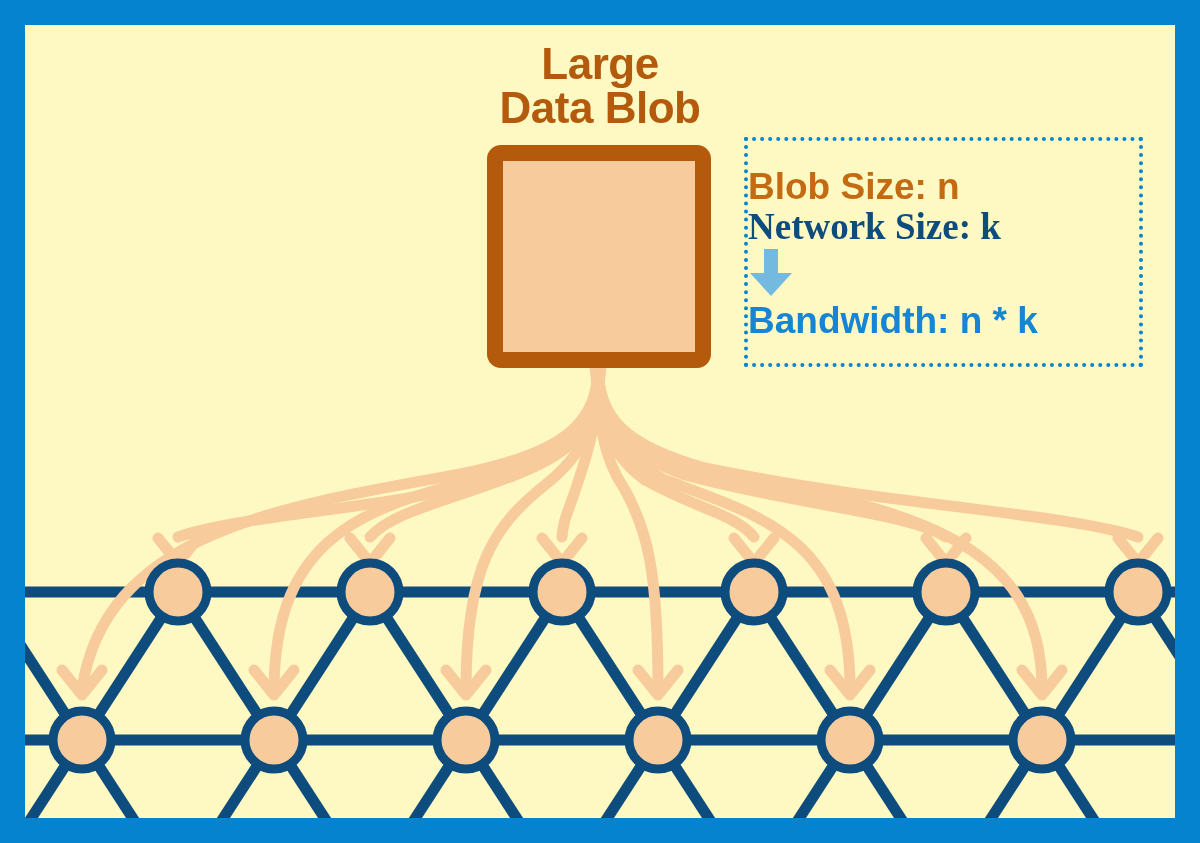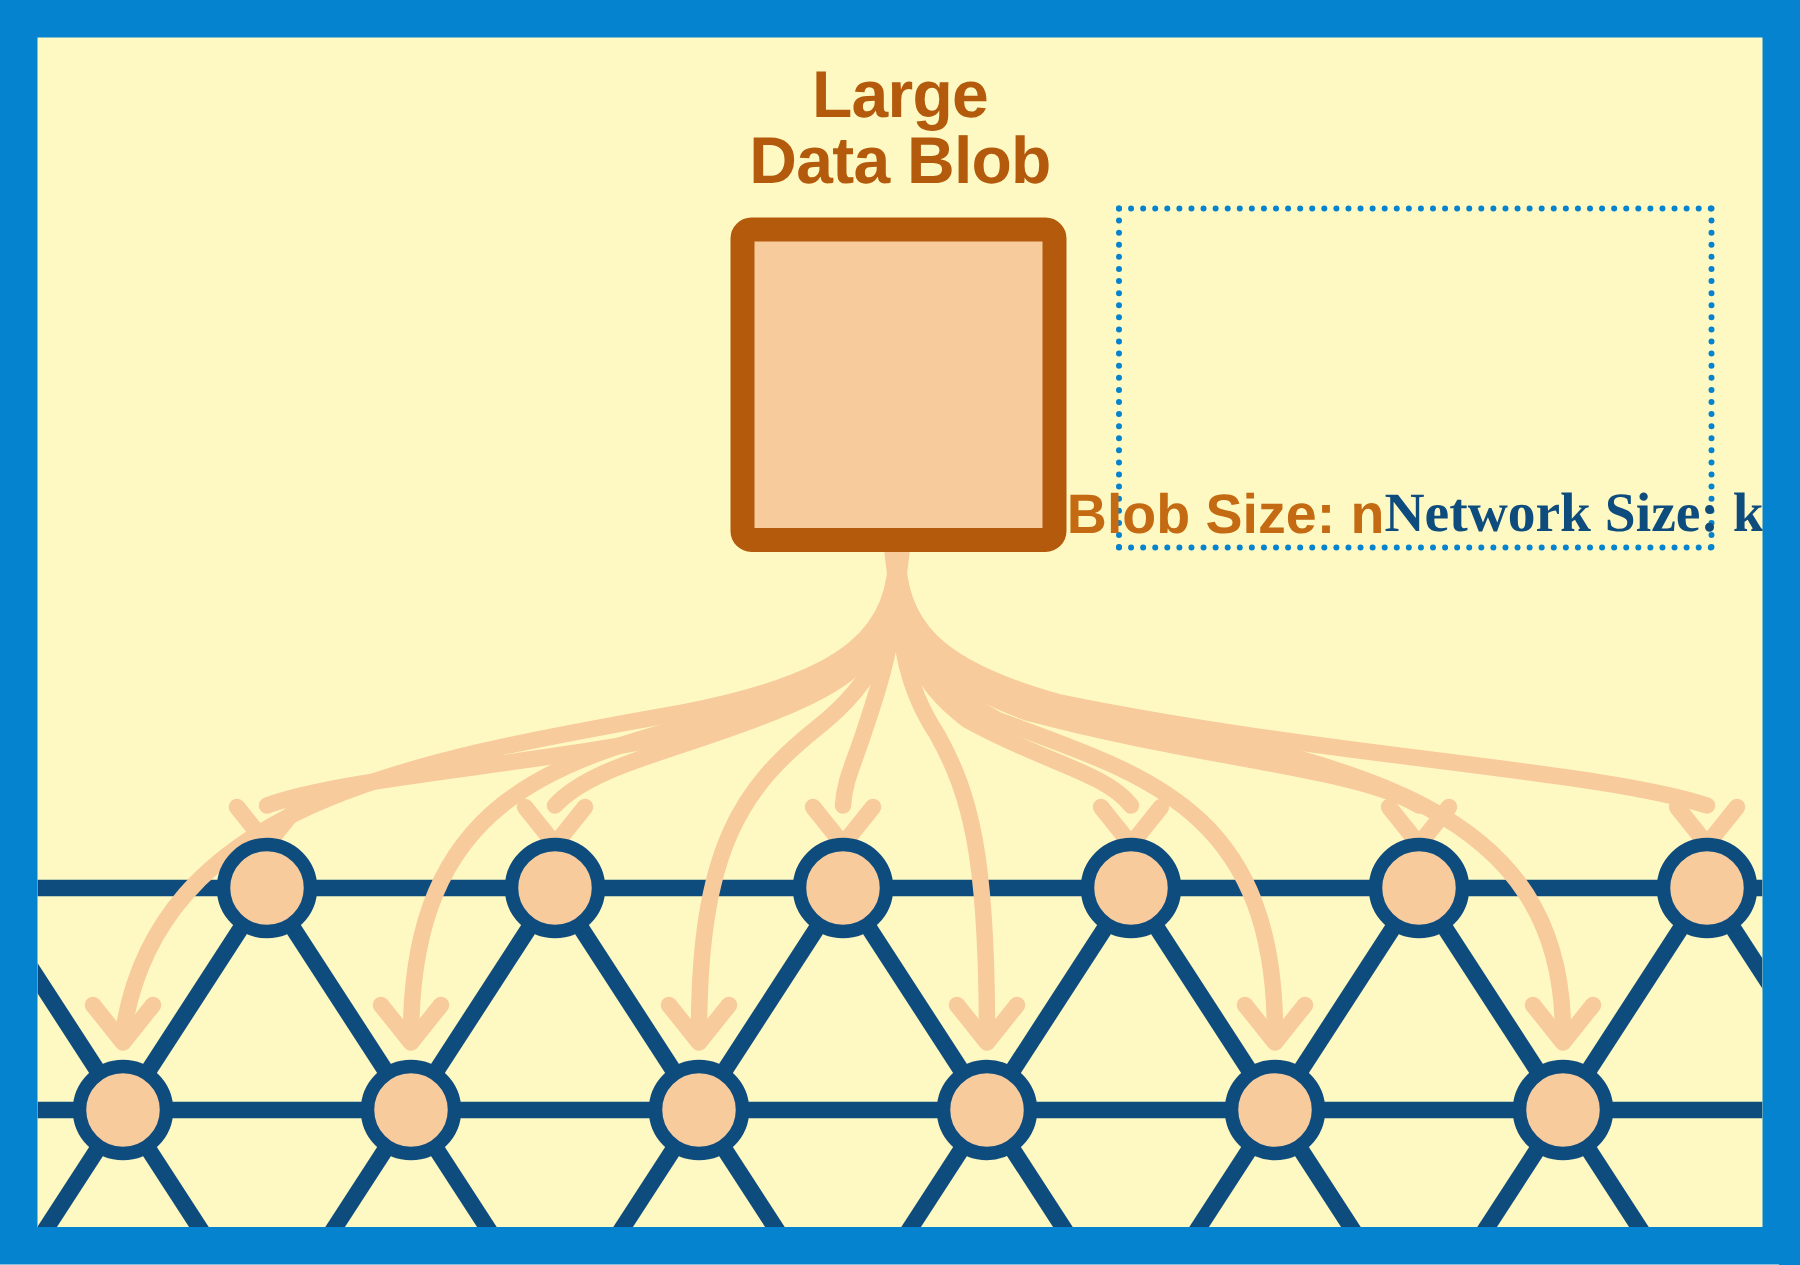--- a/index.html
+++ b/index.html
@@ -60,7 +60,8 @@
     border: 4px dotted #0683CE;
     box-sizing: border-box;
     display: flex;
-    align-items: flex-end;
+    flex-direction: column;
+    align-items: flex-start;
     justify-content: center;
     padding-top: 4px;
   }

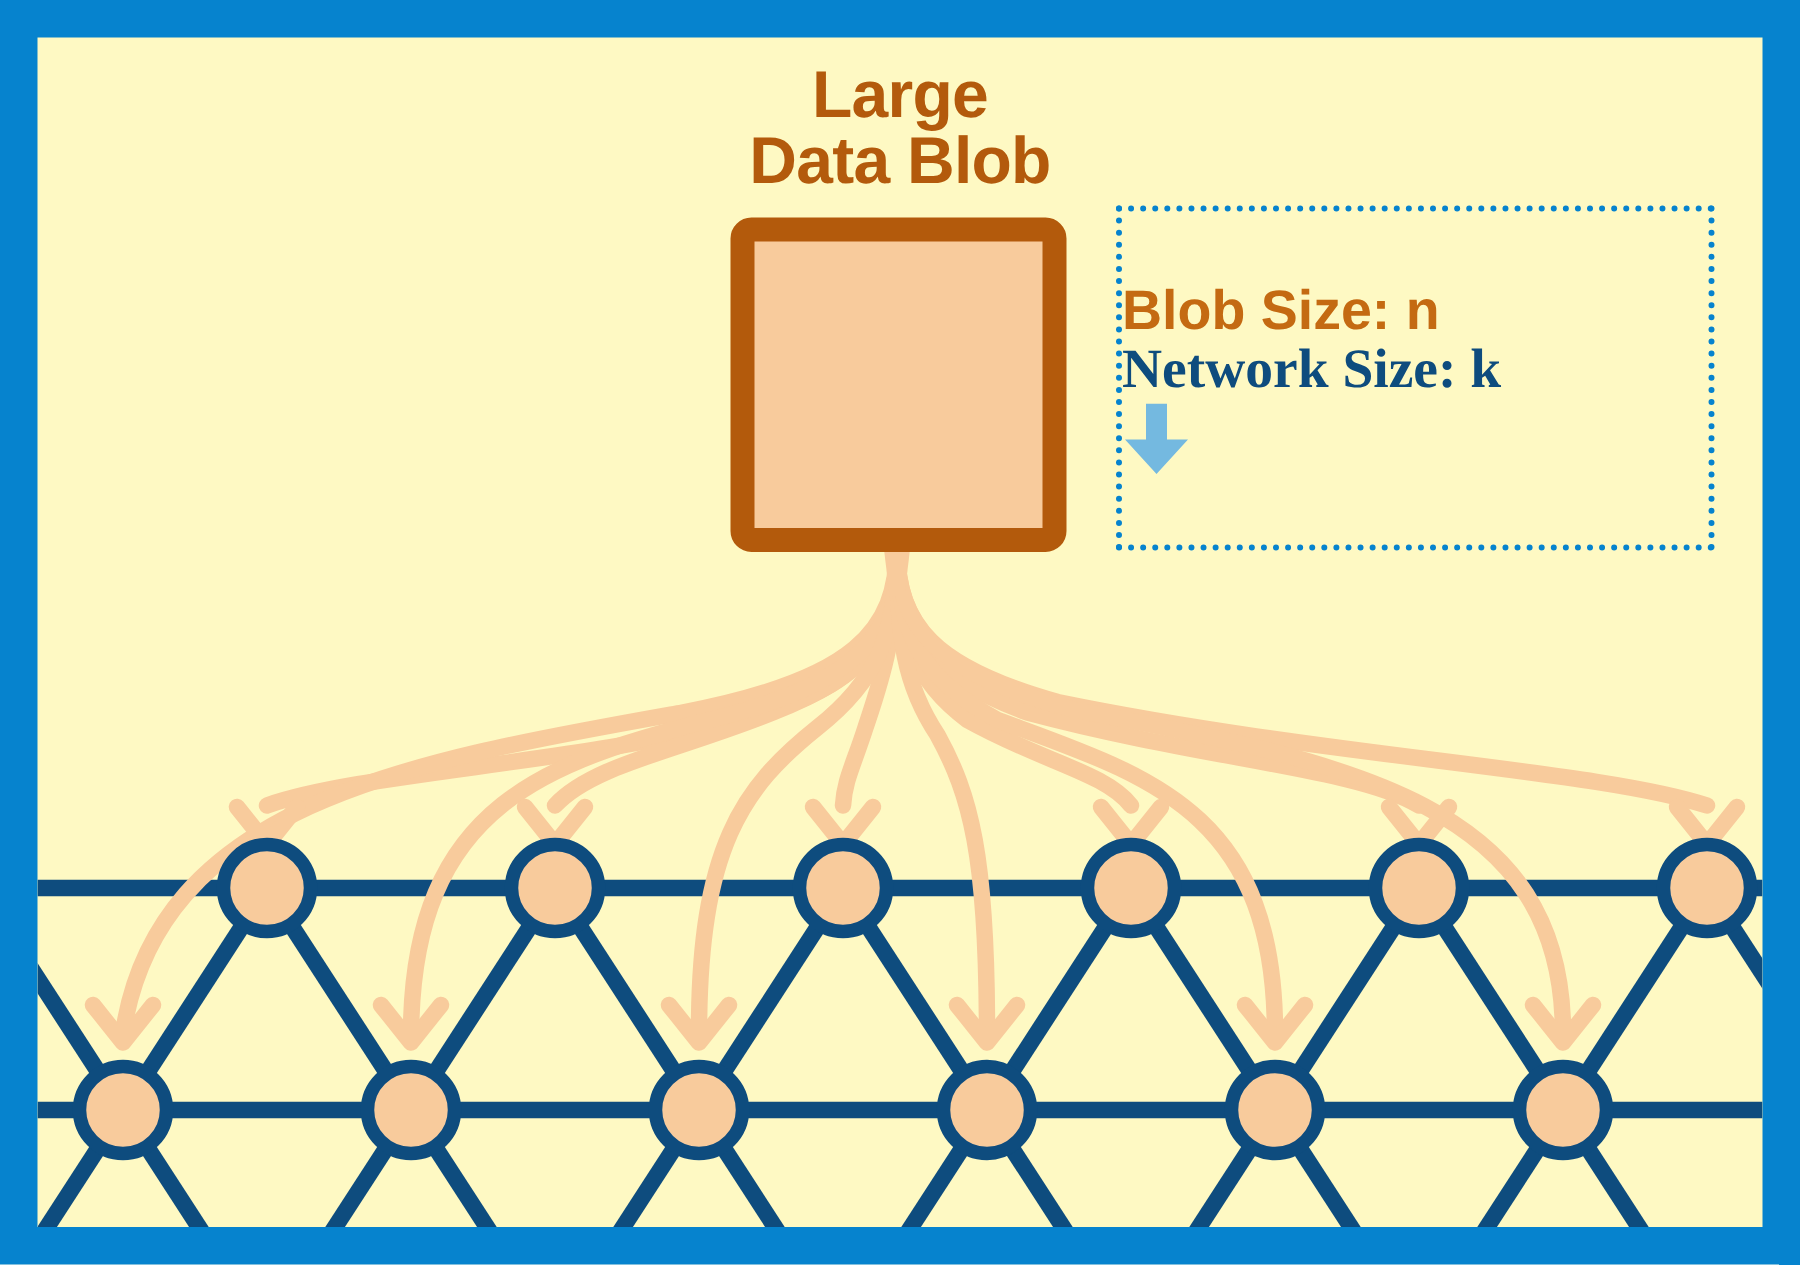--- a/index.html
+++ b/index.html
@@ -197,6 +197,7 @@
       <svg id="legend-arrow-wrap" viewBox="0 0 46 48">
         <path d="M 16,0 L 30,0 L 30,24 L 44,24 L 23,47 L 2,24 L 16,24 Z" fill="#74B9E0"></path>
       </svg>
+      <div class="legend-line" id="legend-bandwidth">Bandwidth: n * k</div>
     </div>
 
   </div>

